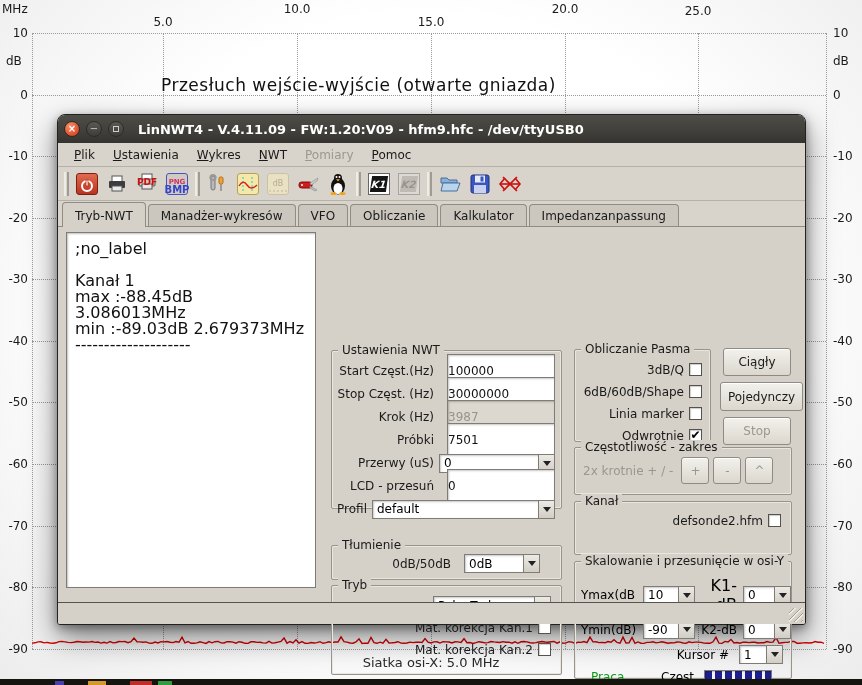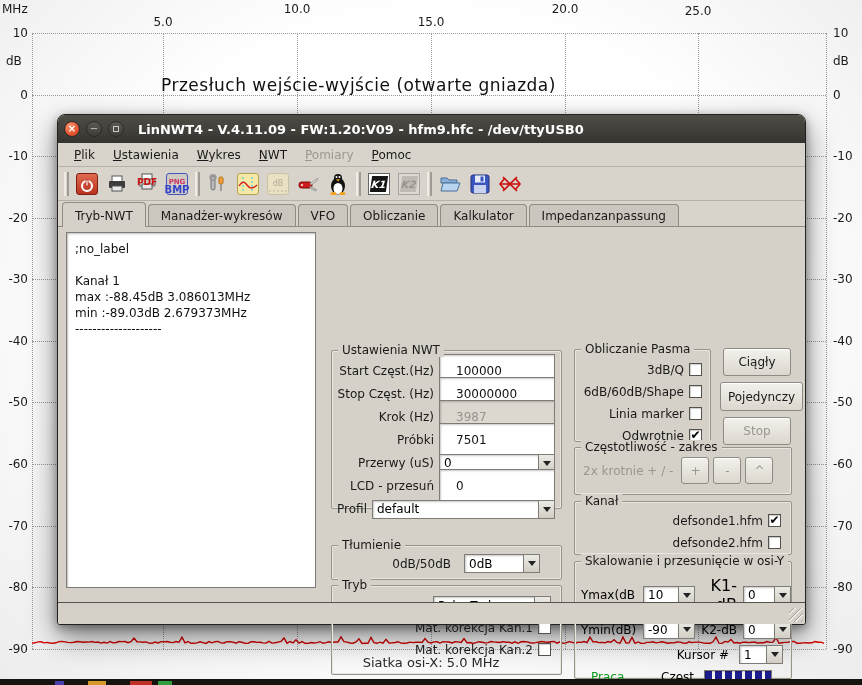--- a/index.html
+++ b/index.html
@@ -55,7 +55,7 @@
 
   .logbox { position:absolute; left:8px; top:5px; width:250px; height:356px; background:#ffffff;
             border:1px solid #7f7c75; box-shadow:inset 1px 1px 2px rgba(0,0,0,.25);
-            font-size:12px; line-height:16px; padding:8px; white-space:pre-wrap; color:#111; }
+            font-size:16px; line-height:16px; padding:8px; white-space:pre-wrap; color:#111; }
 
   .group { position:absolute; border:1px solid #97948c; border-radius:2px; box-shadow:inset 0 0 0 1px #e9e6e0; }
   .gtitle { position:absolute; top:-8px; left:6px; background:#d5d1c8; padding:0 4px; font-size:12px; color:#1a1a1a; white-space:nowrap; }

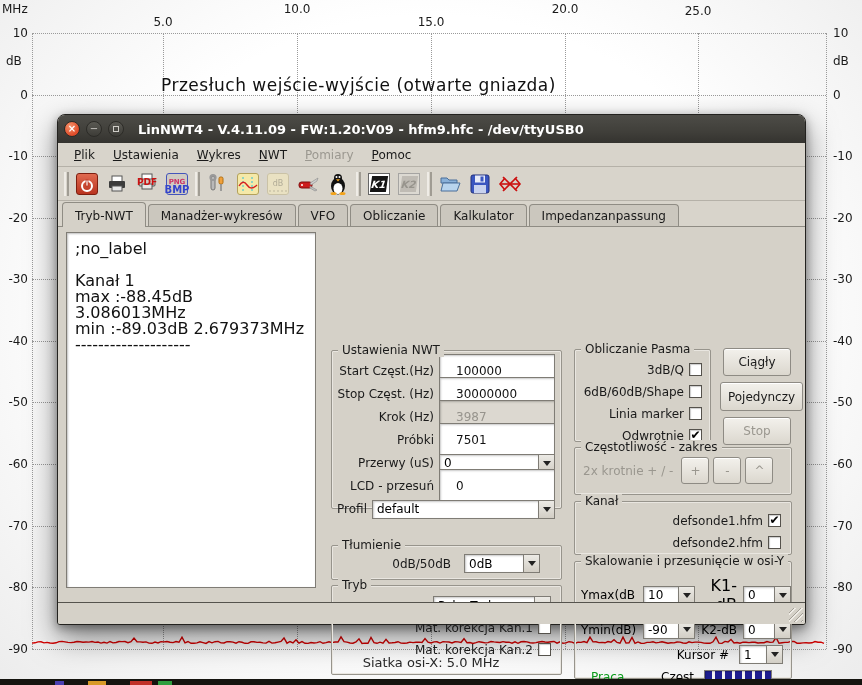--- a/index.html
+++ b/index.html
@@ -63,7 +63,7 @@
   .frow { display:flex; align-items:center; height:20px; margin-bottom:3px; }
   .frow .lbl { flex:0 0 103px; text-align:right; padding-right:5px; font-size:12px; color:#1a1a1a; white-space:nowrap; }
   .sunken { background:#fff; border:1px solid #7f7c75; box-shadow:inset 1px 1px 2px rgba(0,0,0,.22);
-            font-size:12px; color:#111; padding:1px 16px; height:34px; display:flex; align-items:center; }
+            font-size:12px; color:#111; padding:1px 0; height:34px; display:flex; align-items:center;margin-left:8px; }
   .sunken.disabled { background:#dcd8d0; color:#97948d; }
   .combo { display:flex; align-items:stretch; height:19px; }
   .combo .cval { flex:1; background:#fff; border:1px solid #7f7c75; border-right:none;

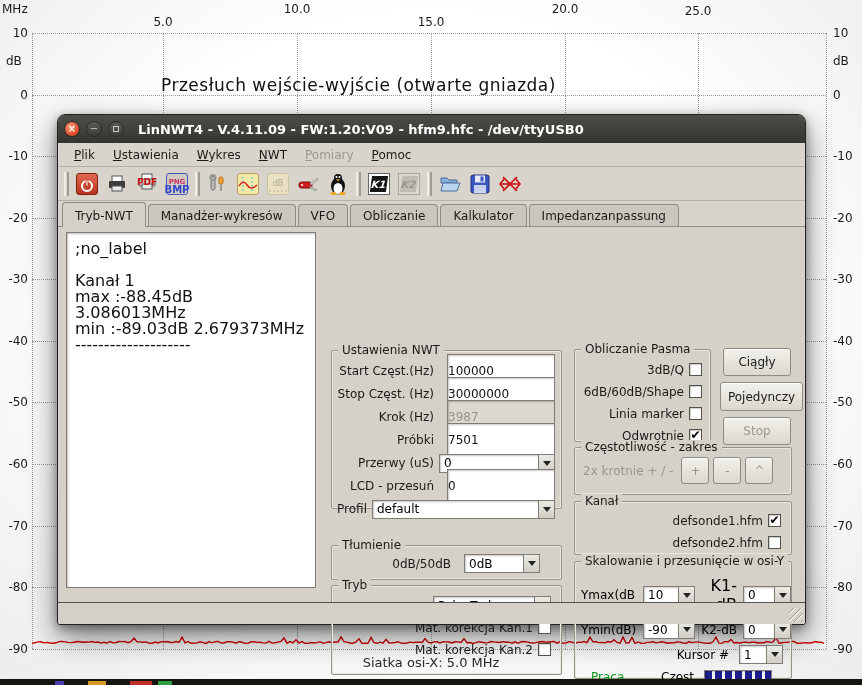--- a/index.html
+++ b/index.html
@@ -440,10 +440,6 @@
       <div class="group" style="left:516px;top:274px;width:218px;height:54px;padding:9px 10px 0 4px">
         <span class="gtitle">Kanał</span>
         <div class="crow">
-            <span class="clbl">defsonde1.hfm</span>
-            <span class="cb checked"></span>
-          </div>
-        <div class="crow">
             <span class="clbl">defsonde2.hfm</span>
             <span class="cb"></span>
           </div>

